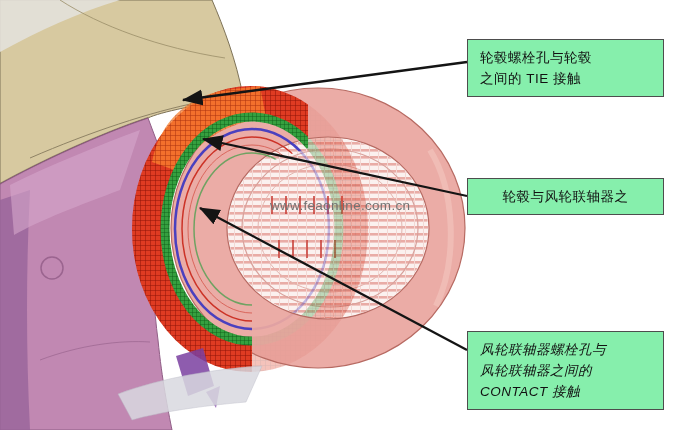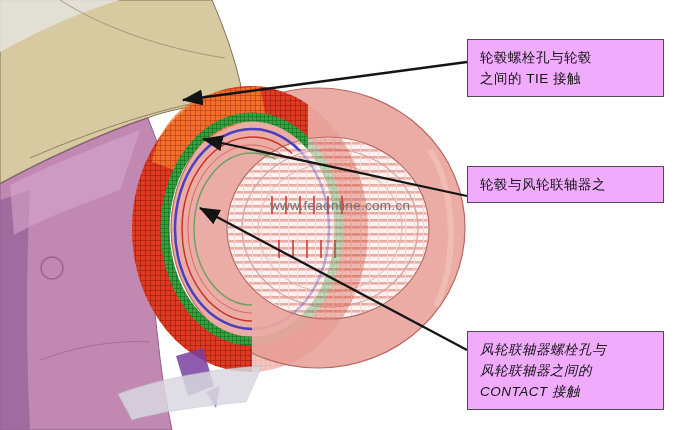--- a/index.html
+++ b/index.html
@@ -10,7 +10,7 @@
   #model-svg{position:absolute;left:0;top:0;width:697px;height:430px;}
   .ann-box{
     position:absolute;left:467px;width:197px;box-sizing:border-box;
-    background:#f0abfc;border:1px solid #4d4d4d;
+    background:#86efac;border:1px solid #4d4d4d;
     padding:7px 12px;font-size:13.5px;line-height:21px;color:#111;
     letter-spacing:0.5px;
   }

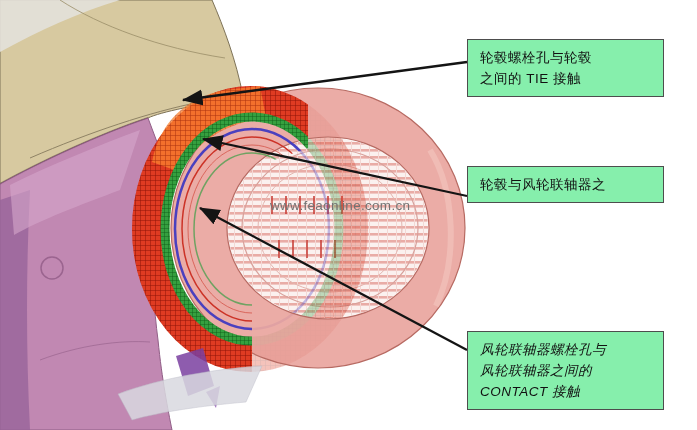--- a/index.html
+++ b/index.html
@@ -15,7 +15,7 @@
     letter-spacing:0.5px;
   }
   #ann-box-1{top:39px;}
-  #ann-box-2{top:166px;}
+  #ann-box-2{top:178px;text-align:center;}
   #ann-box-3{top:331px;font-style:italic;}
   .ann-line{white-space:nowrap;}
   #watermark{

